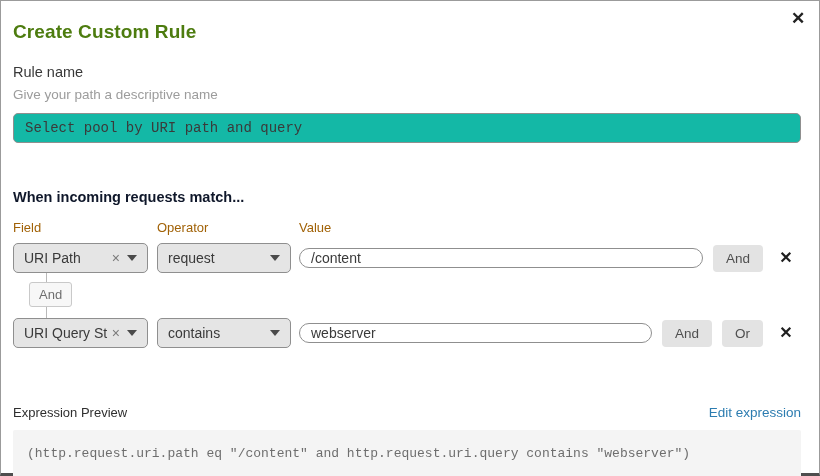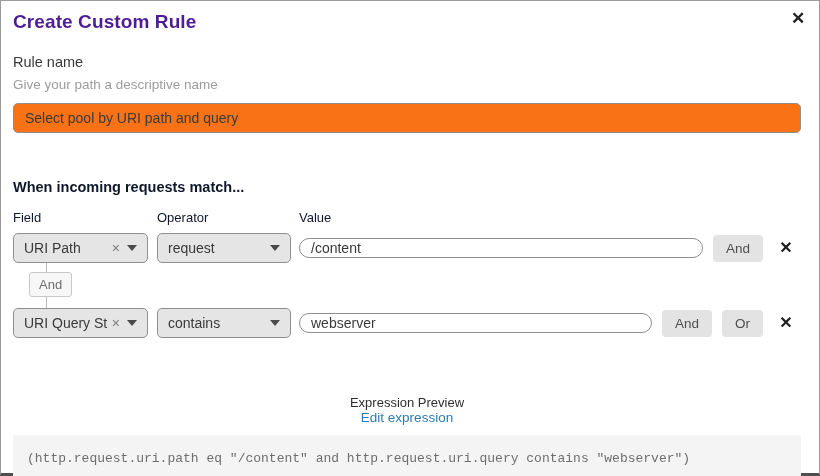--- a/index.html
+++ b/index.html
@@ -22,9 +22,9 @@
   .dialog-title {
     font-size: 19px;
     font-weight: bold;
-    color: #4c1d95;
+    color: #4d7c0f;
     letter-spacing: 0.1px;
-    margin-top: 0;
+    margin-top: 10px;
   }
   .close-btn {
     position: absolute;

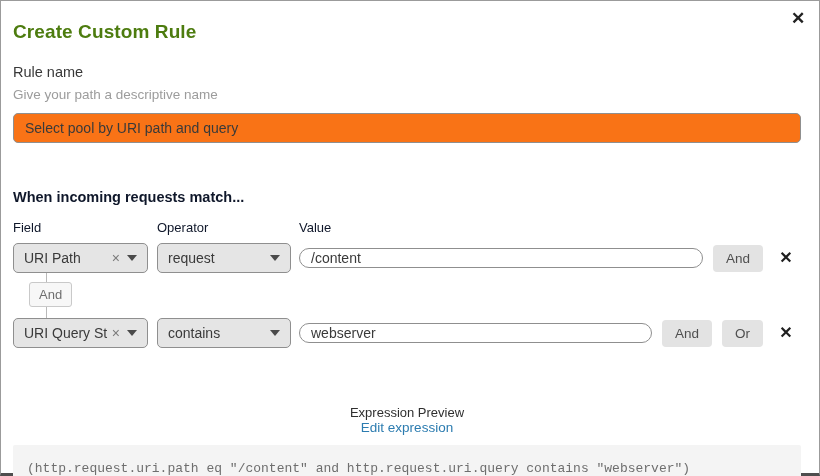--- a/index.html
+++ b/index.html
@@ -60,10 +60,10 @@
     border: 1px solid #8f8f8f;
     border-radius: 5px;
     padding: 0 11px;
-    font-family: Liberation Sans, sans-serif;
+    font-family: Liberation Mono, monospace;
     font-size: 14px;
     color: #3a3a3a;
-    background: #f97316;
+    background: #14b8a6;
     outline: none;
   }
   .match-heading {

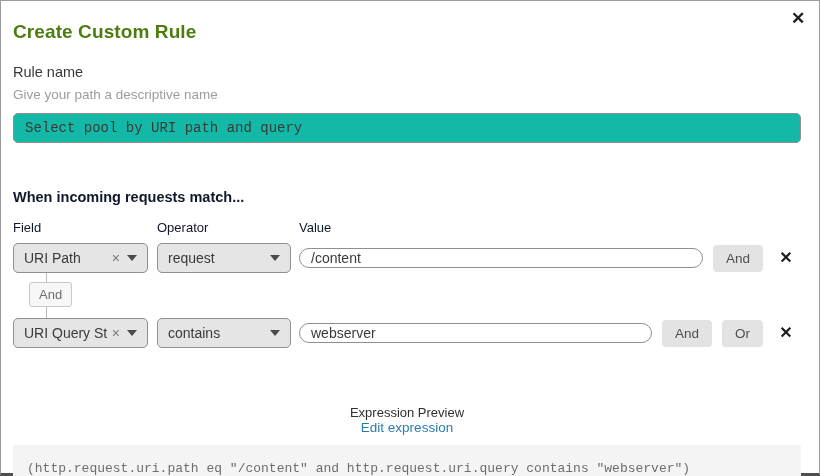--- a/index.html
+++ b/index.html
@@ -76,7 +76,7 @@
     display: flex;
     margin-top: 15px;
     font-size: 13px;
-    color: #0f172a;
+    color: #a16207;
   }
   .col-labels .col-field { width: 144px; }
   .col-labels .col-operator { width: 142px; }

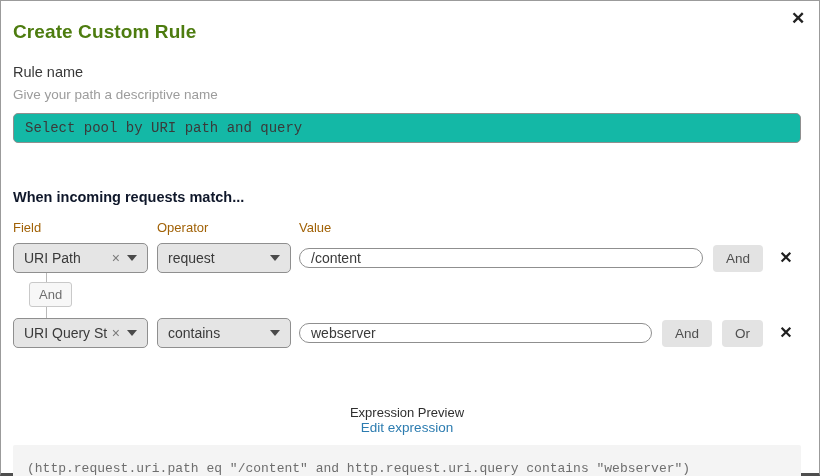--- a/index.html
+++ b/index.html
@@ -180,7 +180,6 @@
     align-items: center;
     justify-content: space-between;
     margin-top: 57px;
-    flex-direction: column;
   }
   .expr-label { font-size: 13px; color: #2f2f2f; }
   .edit-link {

